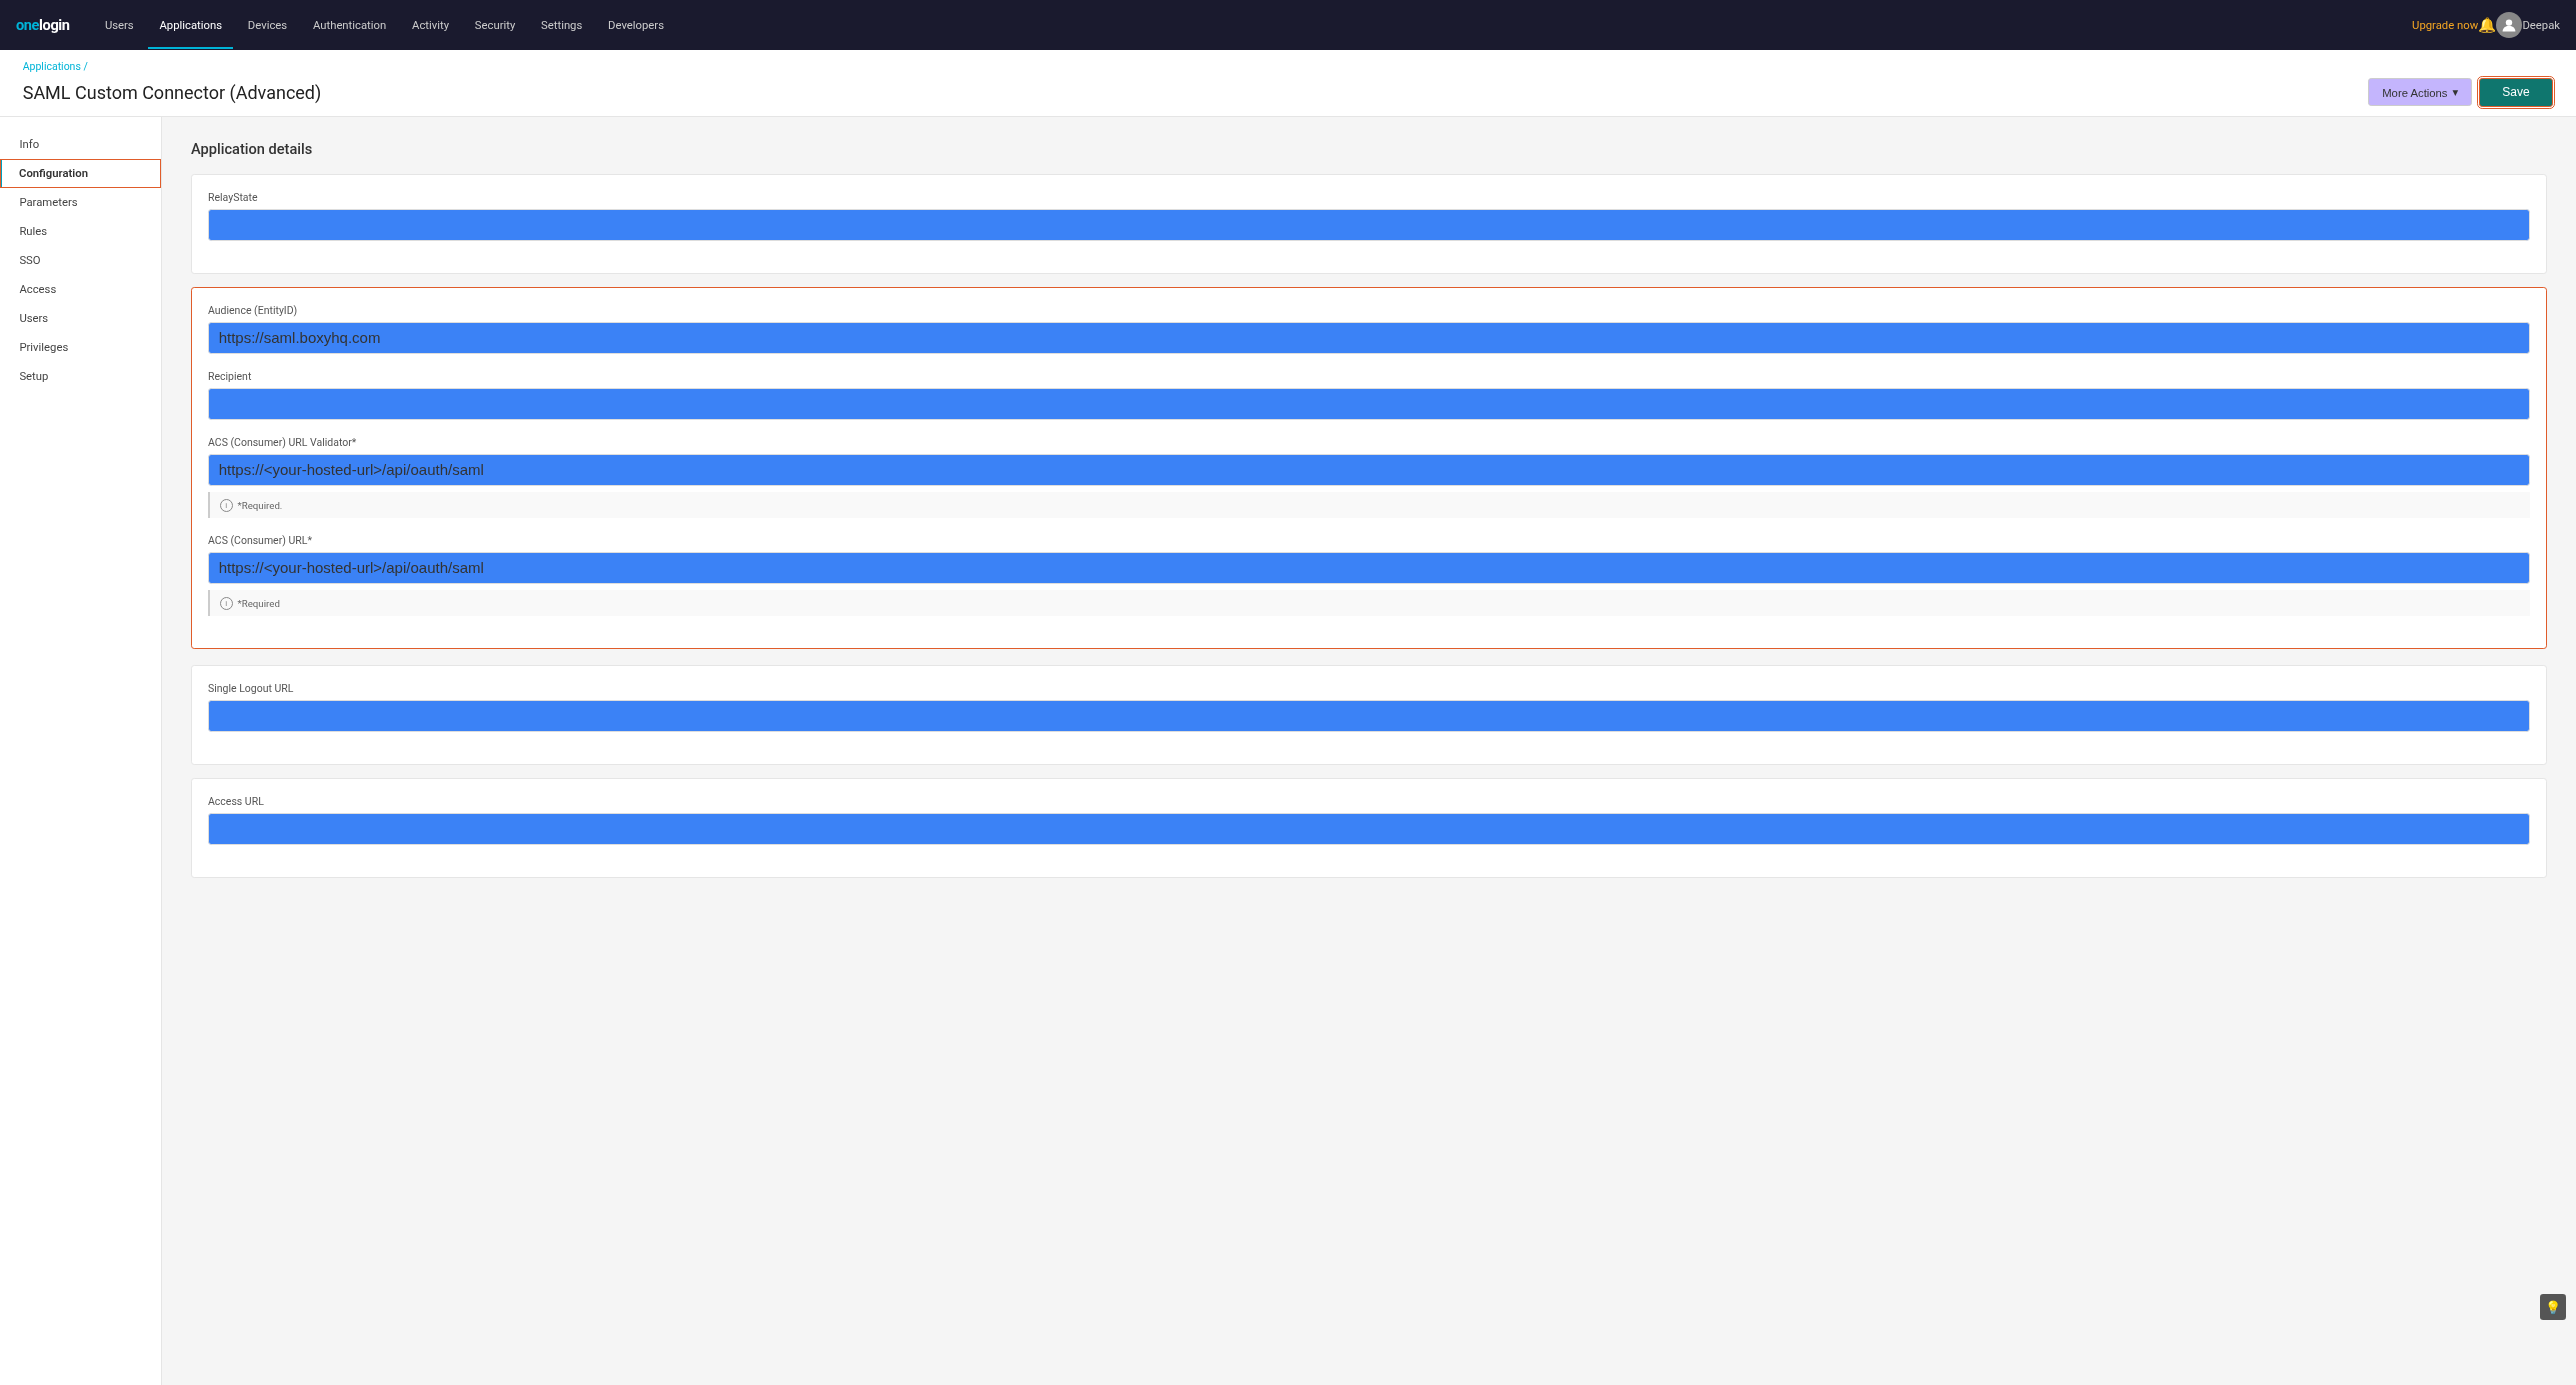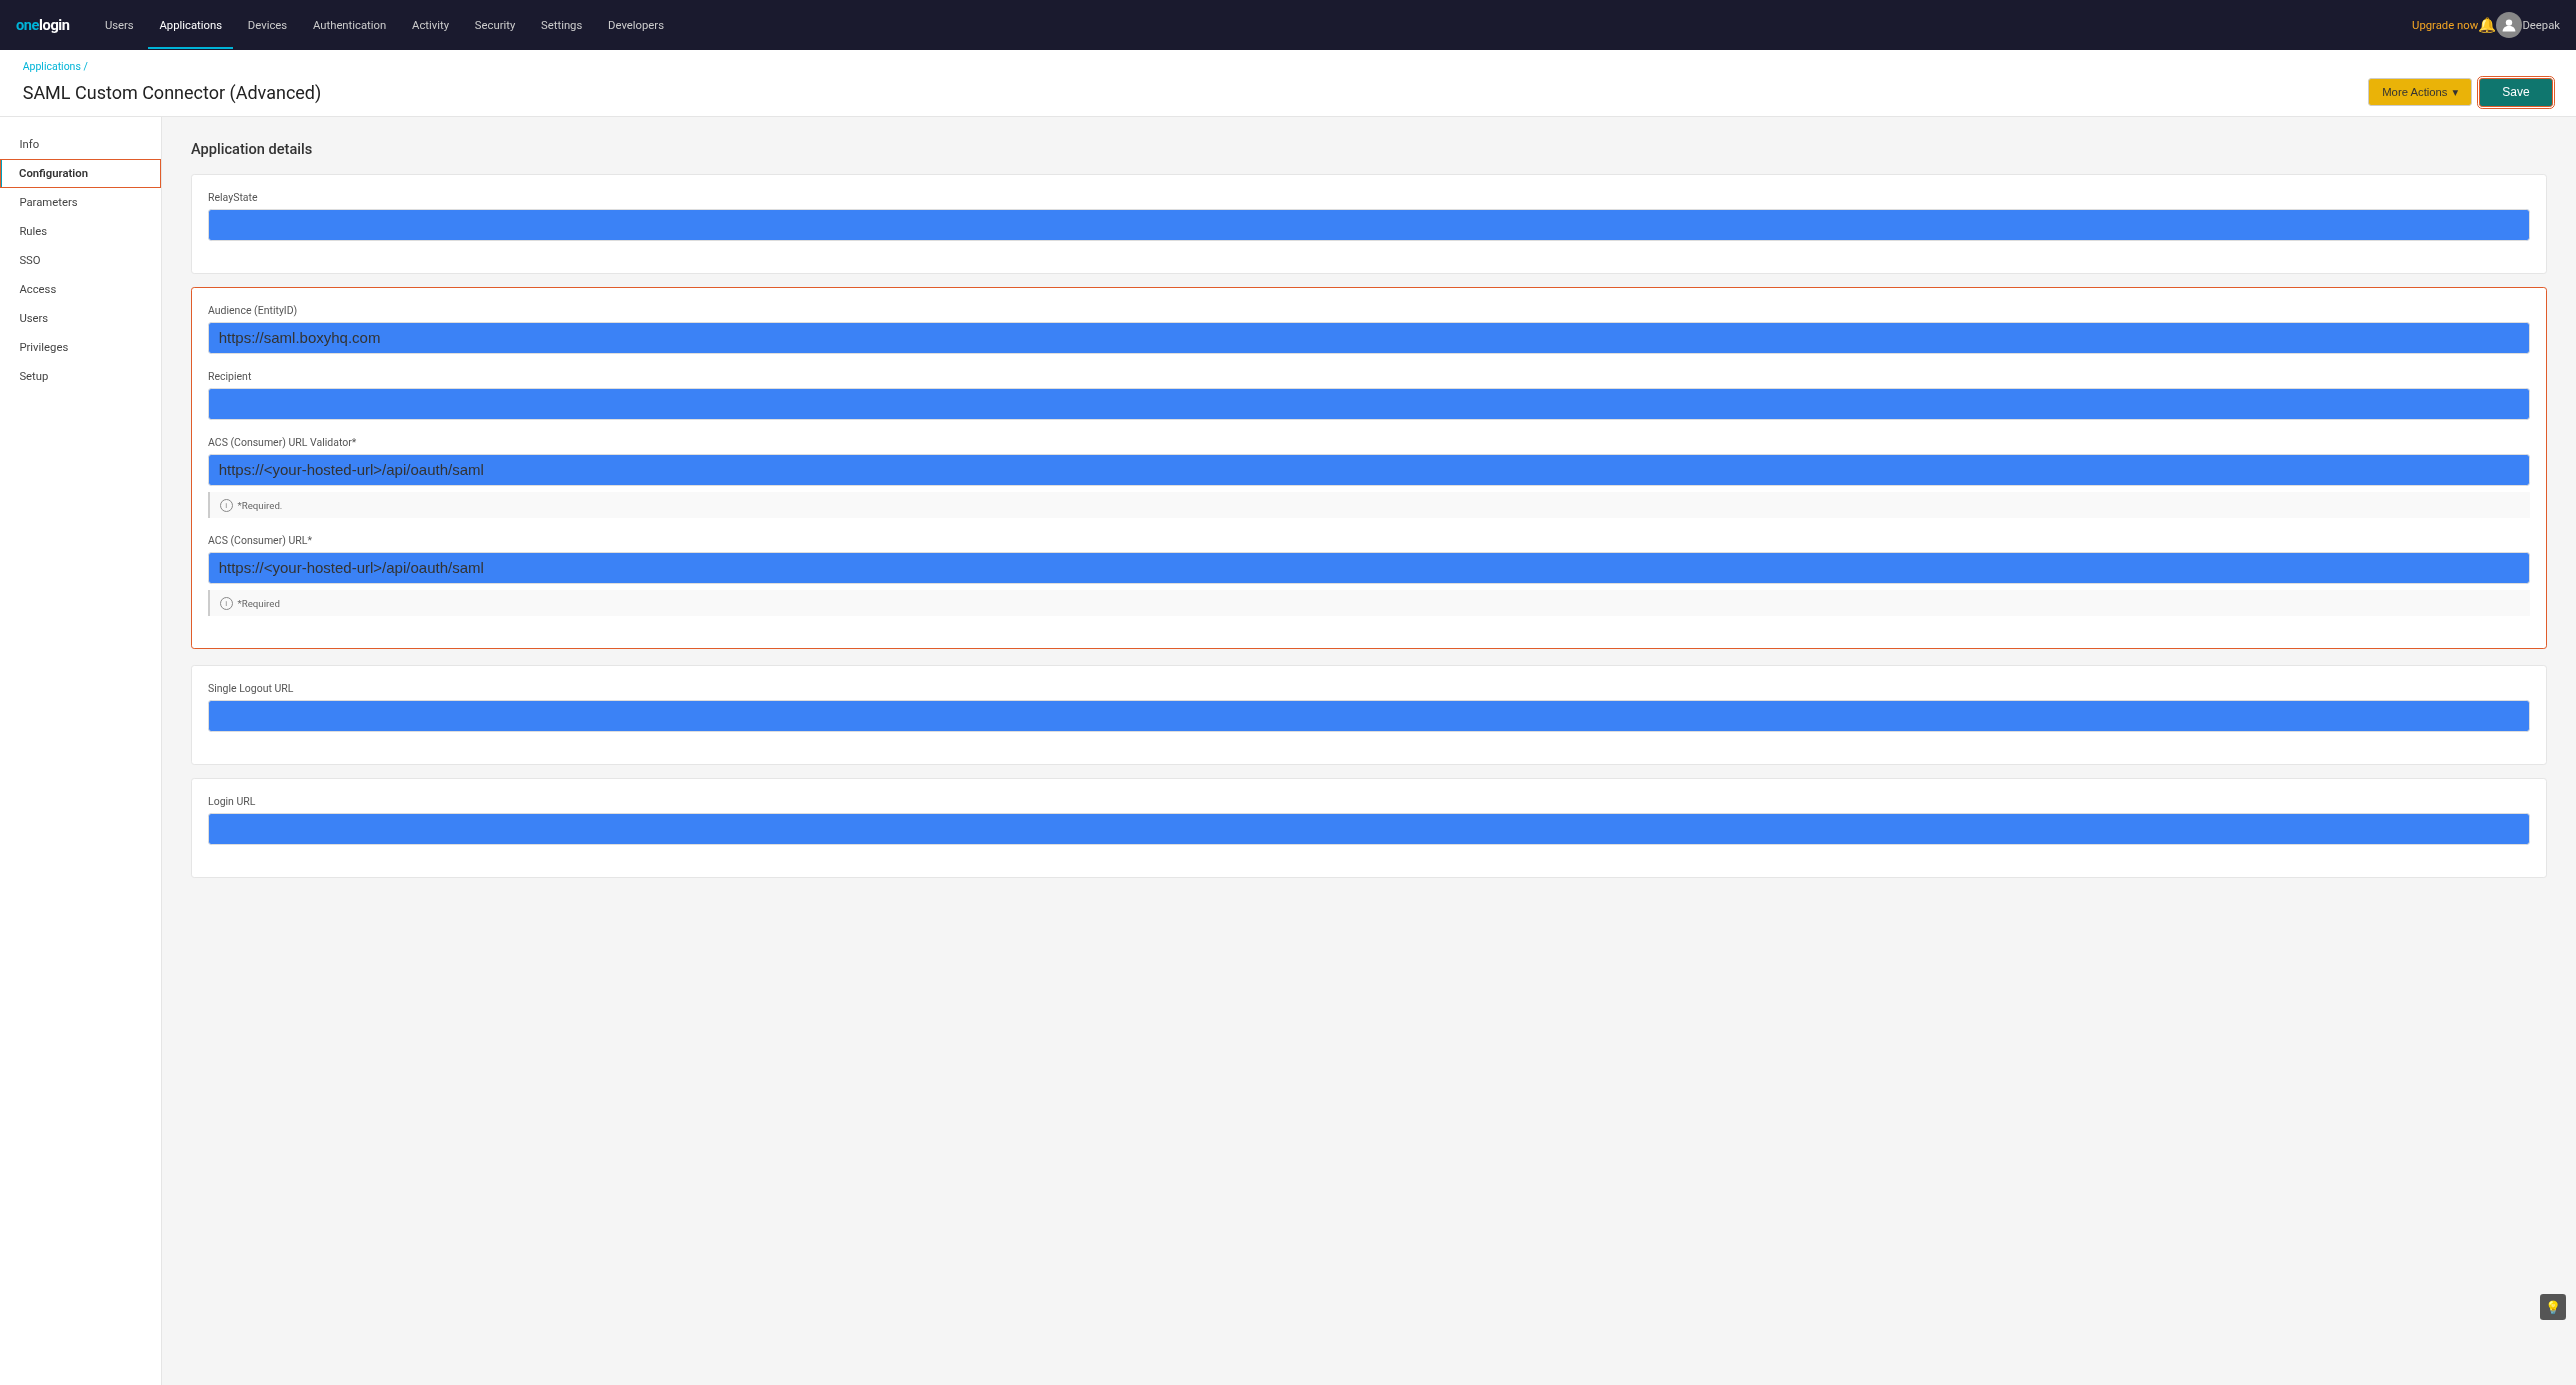--- a/index.html
+++ b/index.html
@@ -112,13 +112,13 @@
     }
     .more-actions-btn {
       border: 0.8px solid #ccc;
-      background: #eab308;
+      background: #c4b5fd;
       padding: 6.5px 13px;
       border-radius: 3.2px;
       font-size: 11.3px;
       cursor: pointer;
       display: flex;
-      align-items: center;
+      align-items: flex-end;
       gap: 4.9px;
       color: #333;
     }

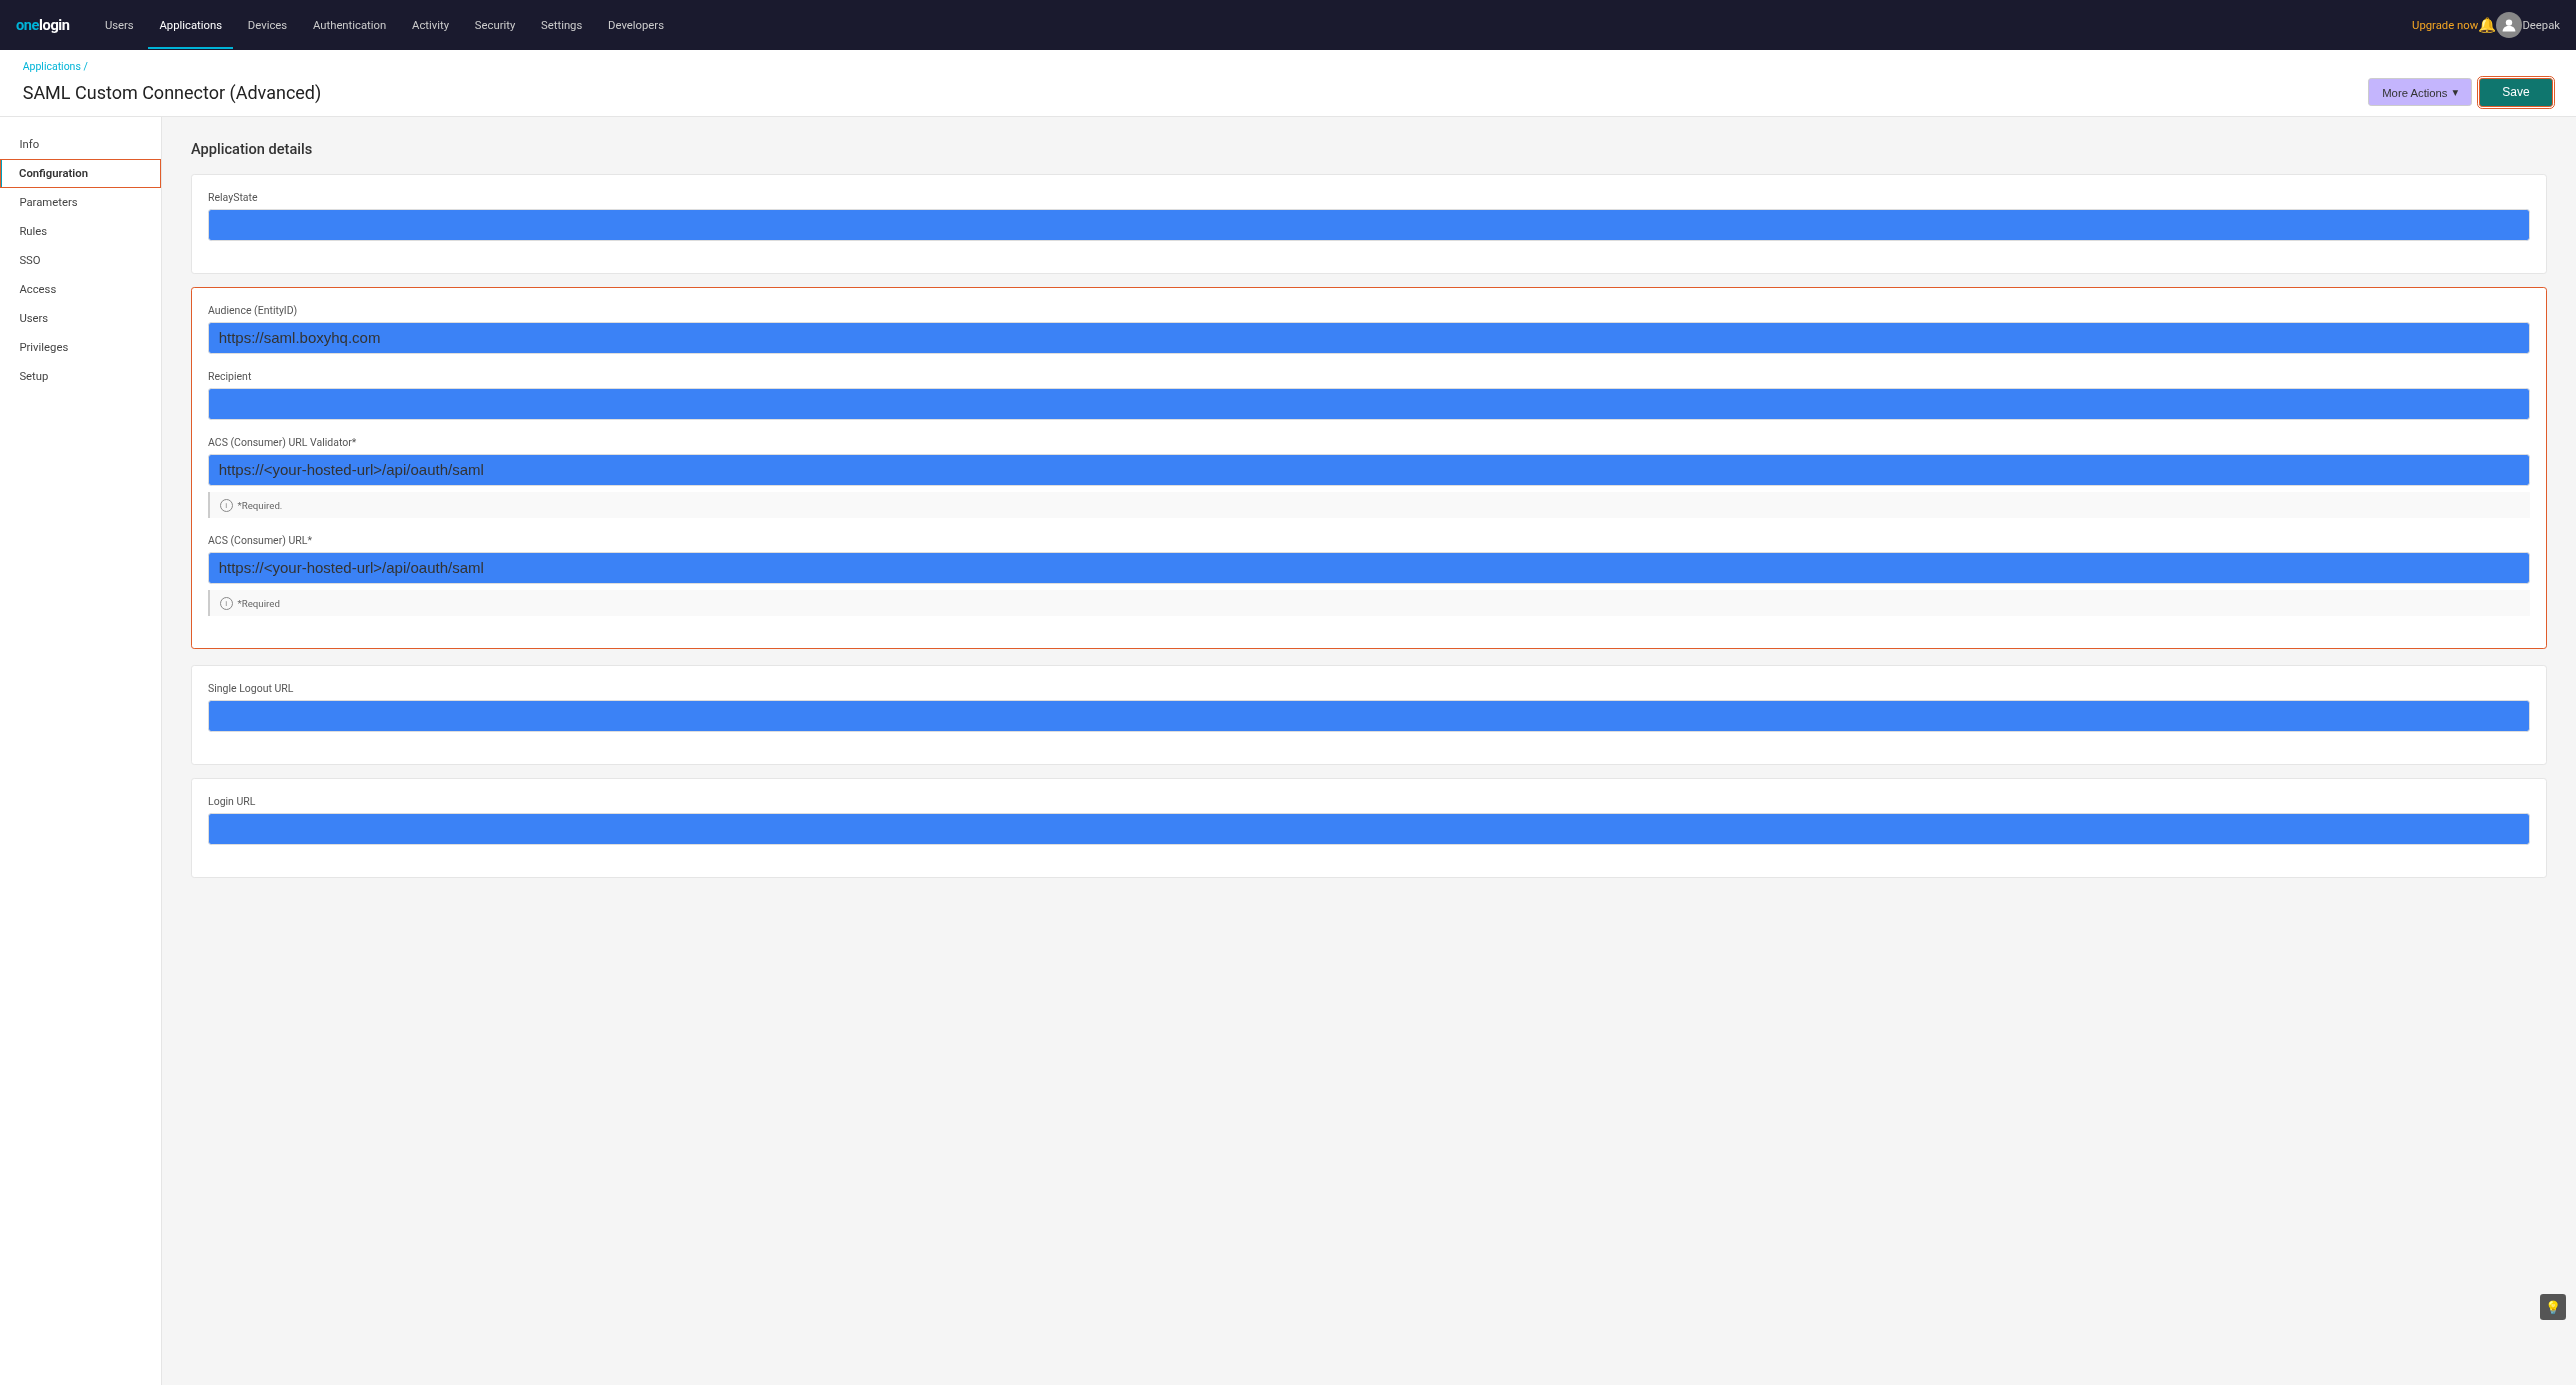--- a/index.html
+++ b/index.html
@@ -394,7 +394,7 @@
 
     <div class="card">
       <div class="form-group">
-        <label class="form-label">Login URL</label>
+        <label class="form-label">Access URL</label>
         <input class="form-input" type="text" value="" style="">
       </div>
     </div>

